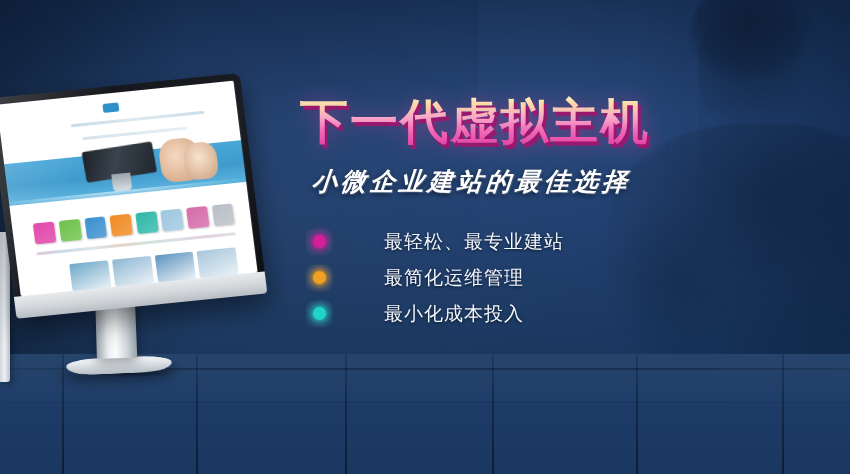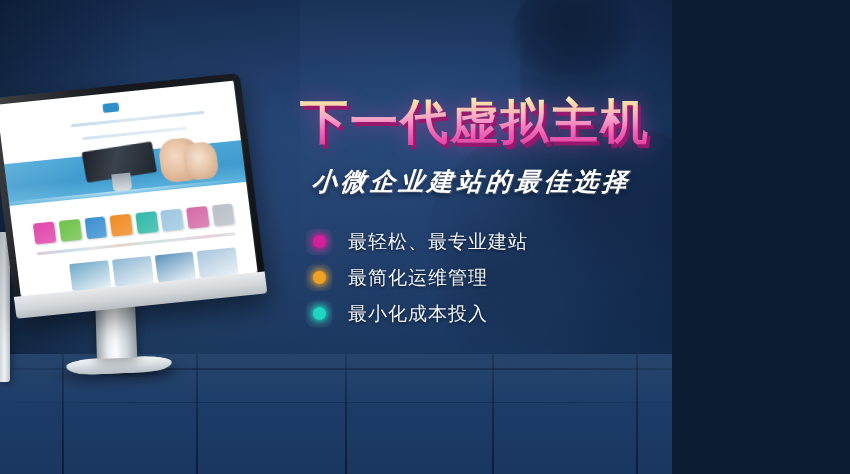--- a/index.html
+++ b/index.html
@@ -9,7 +9,7 @@
   }
   #stage{
     position:relative;
-    width:672px;height:474px;
+    width:850px;height:474px;
     overflow:hidden;
     background:#8b5cf6;
   }

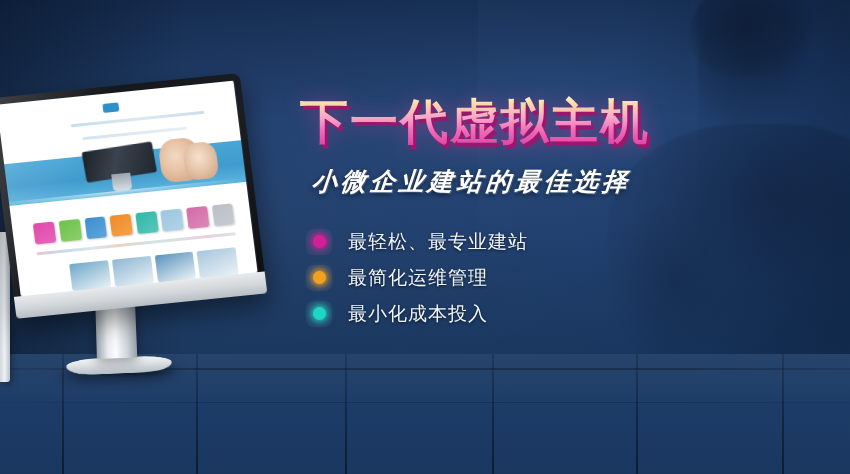--- a/index.html
+++ b/index.html
@@ -270,6 +270,7 @@
     letter-spacing:1px;
     font-family:Liberation Mono, monospace;
     text-shadow:0 1px 3px rgba(3,12,28,.8);
+    margin-left:36px;
   }
 </style>
 </head>

